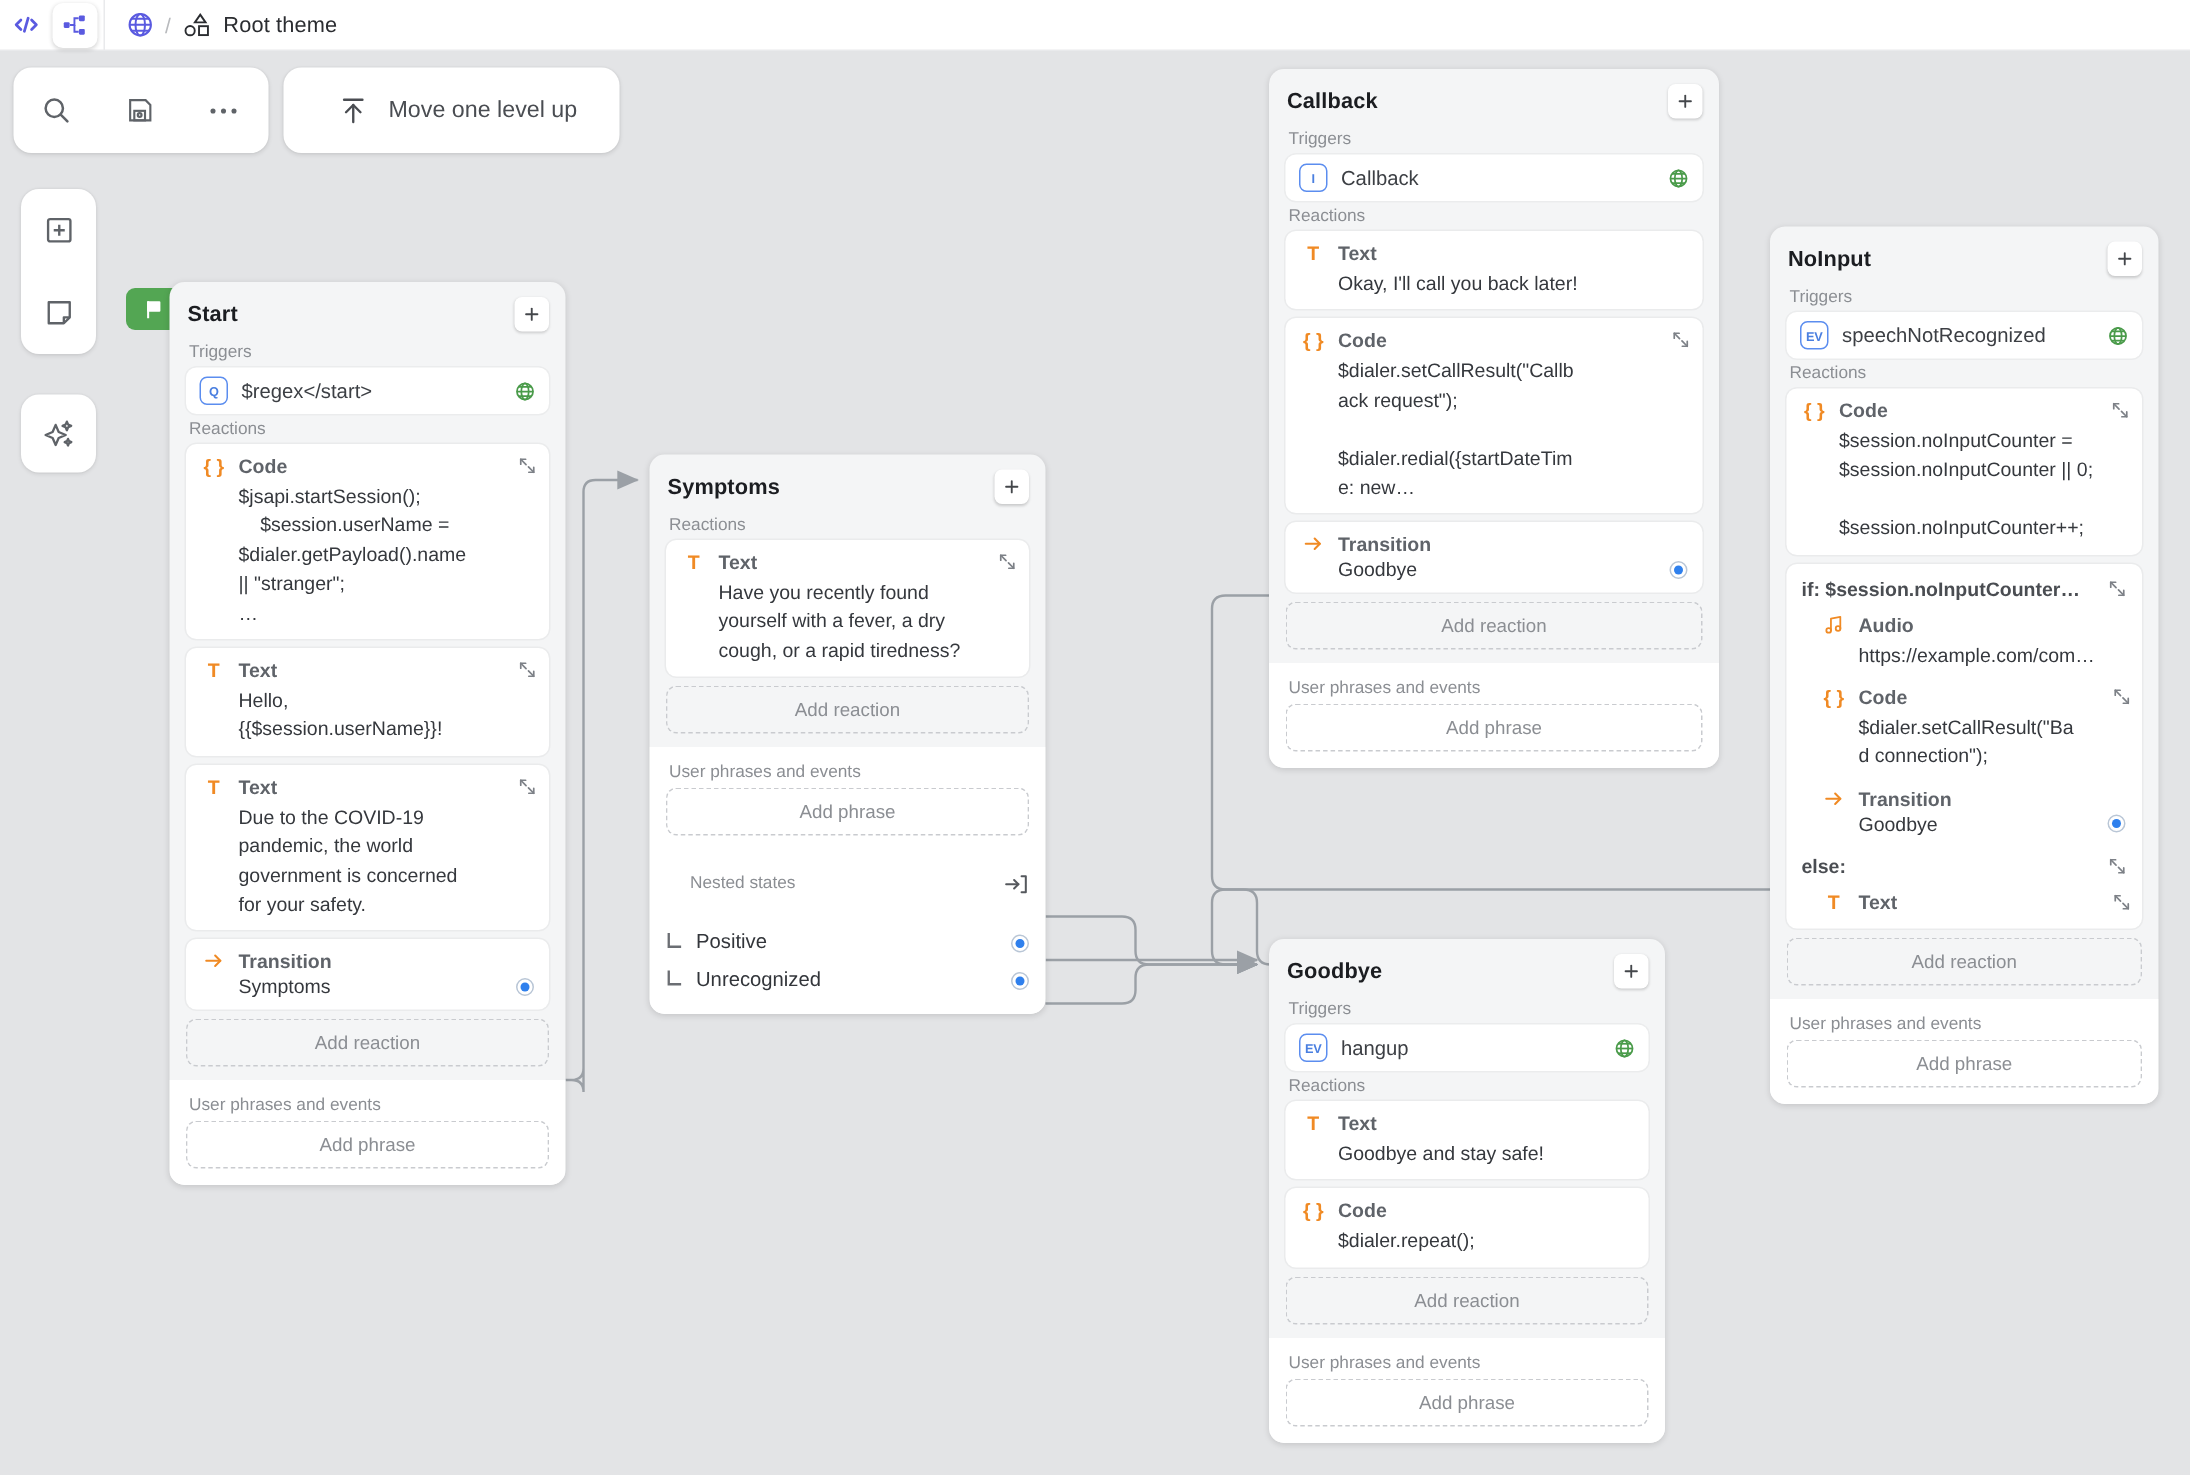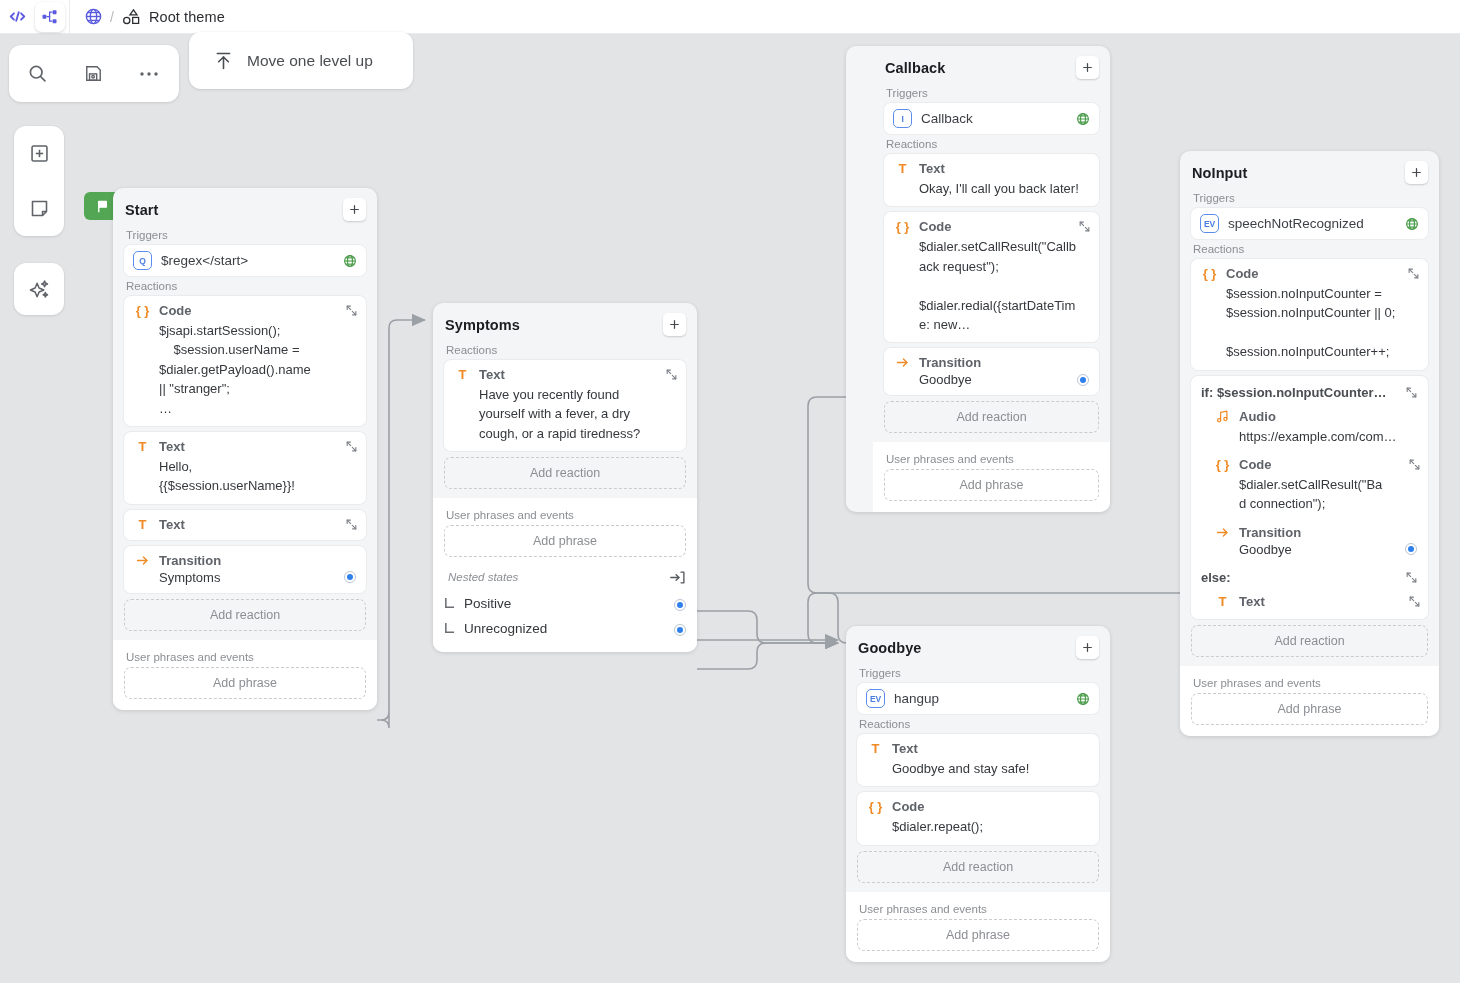--- a/index.html
+++ b/index.html
@@ -39,8 +39,8 @@
   #tool-main { left: 9px; top: 45px; width: 170px; height: 57px;
     display: flex; align-items: center; }
   .tool-ic { width: 56px; height: 57px; display: flex; align-items: center; justify-content: center; color: #5f6368; }
-  #tool-move { left: 189px; top: 32px; width: 224px; height: 57px;
-    display: flex; align-items: center; padding-left: 24px; gap: 13px; }
+  #tool-move { left: 189px; top: 45px; width: 224px; height: 57px;
+    display: flex; align-items: center; padding-left: 36px; gap: 13px; }
   #tool-move .lbl { font-size: 15.5px; color: #4a4d52; }
   #tool-stack { left: 14px; top: 126px; width: 50px; height: 110px;
     display: flex; flex-direction: column; align-items: center; justify-content: space-around; }

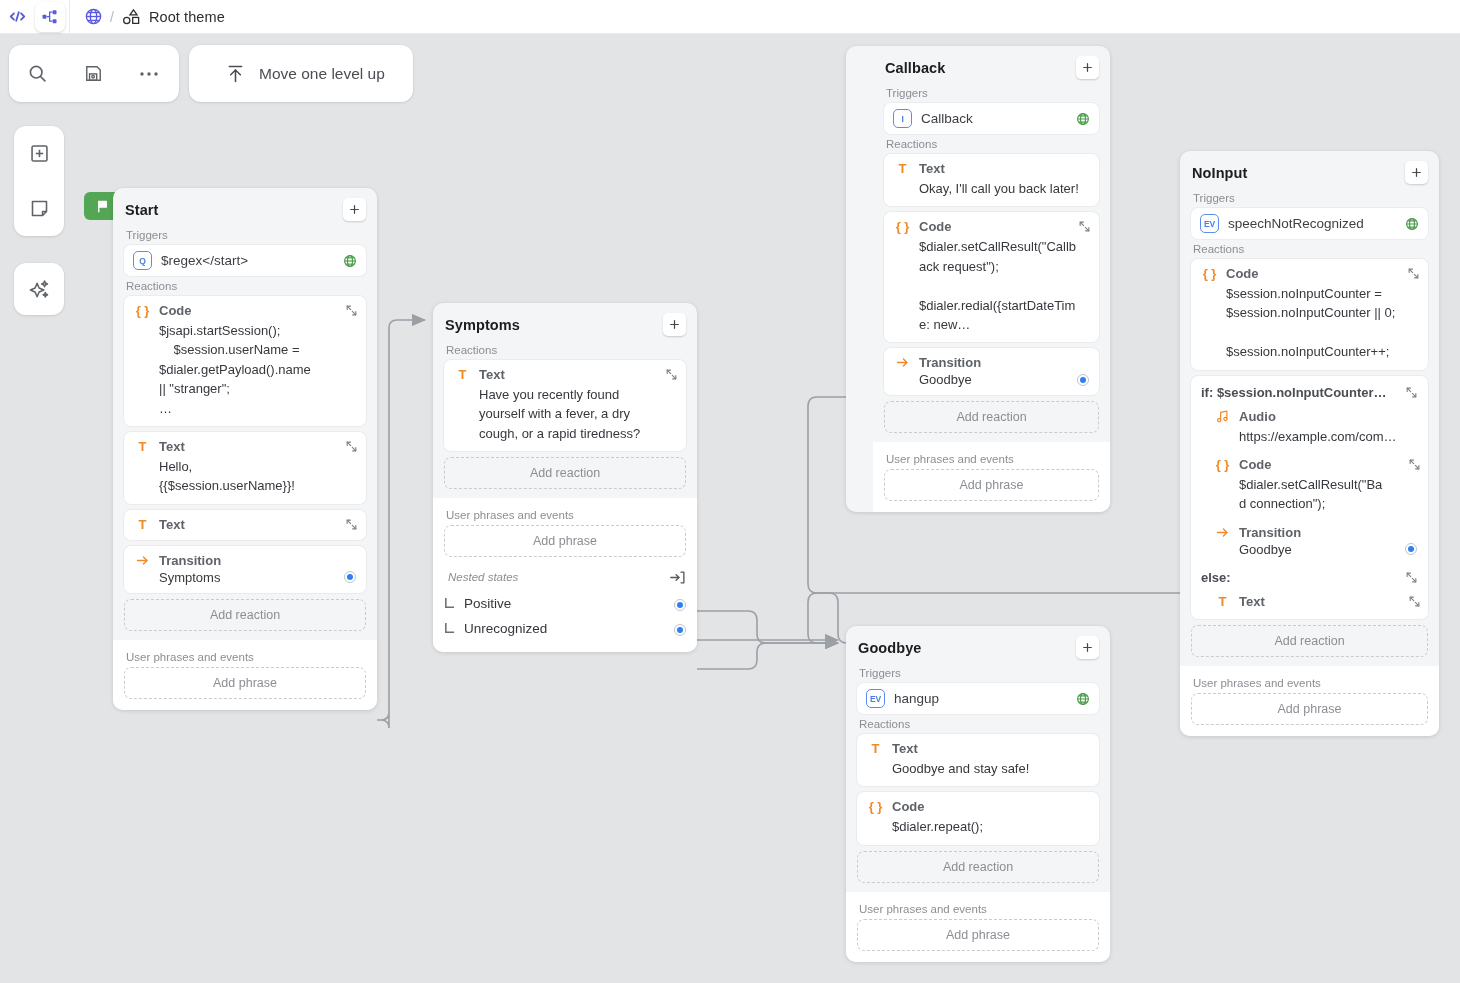--- a/index.html
+++ b/index.html
@@ -437,7 +437,7 @@
     </div>
   </div>
 
-  <div class="node" id="n-callback" style="left:846px; top:46px; width:264px;padding-left:27px;">
+  <div class="node" id="n-callback" style="left:846px; top:46px; width:300px;">
     <div class="node-head">
       <span class="node-title">Callback</span>
       <span class="plus-btn">

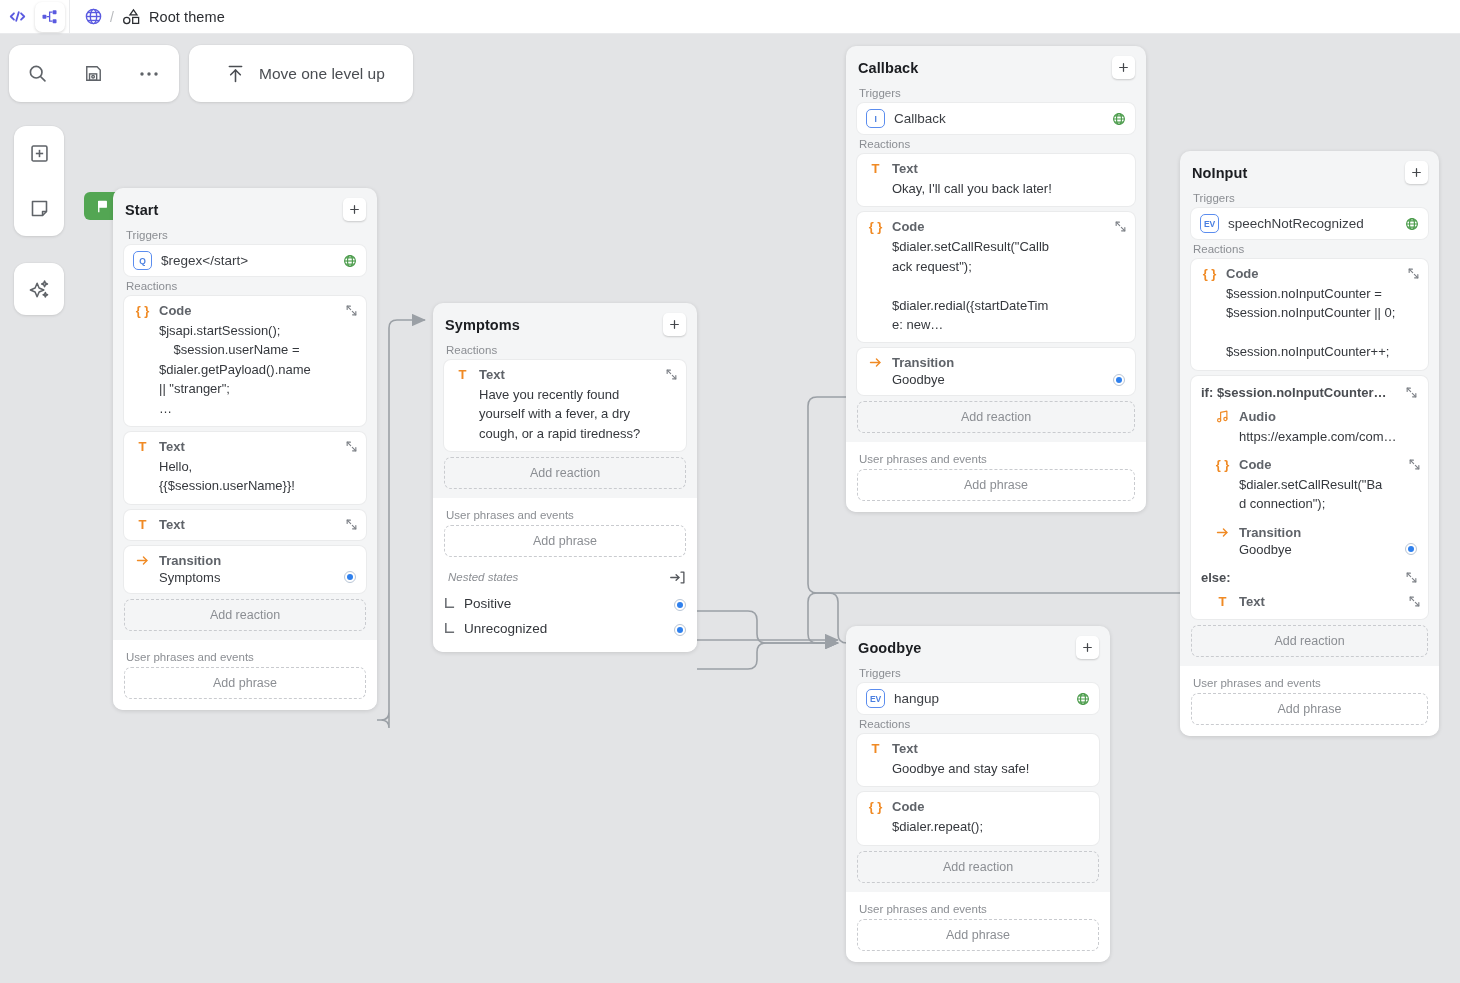--- a/index.html
+++ b/index.html
@@ -328,6 +328,10 @@
           <span class="ricon">T</span>
           <span class="rtype">Text</span>
         </div>
+        <div class="rbody">Due to the COVID-19
+pandemic, the world
+government is concerned
+for your safety.</div>
         <span class="collapse">
           <svg width="13" height="13" viewBox="0 0 24 24" fill="none" stroke="#7d8187" stroke-width="2.1" stroke-linecap="round" stroke-linejoin="round">
               <polyline points="4,10 4,4 10,4"></polyline>

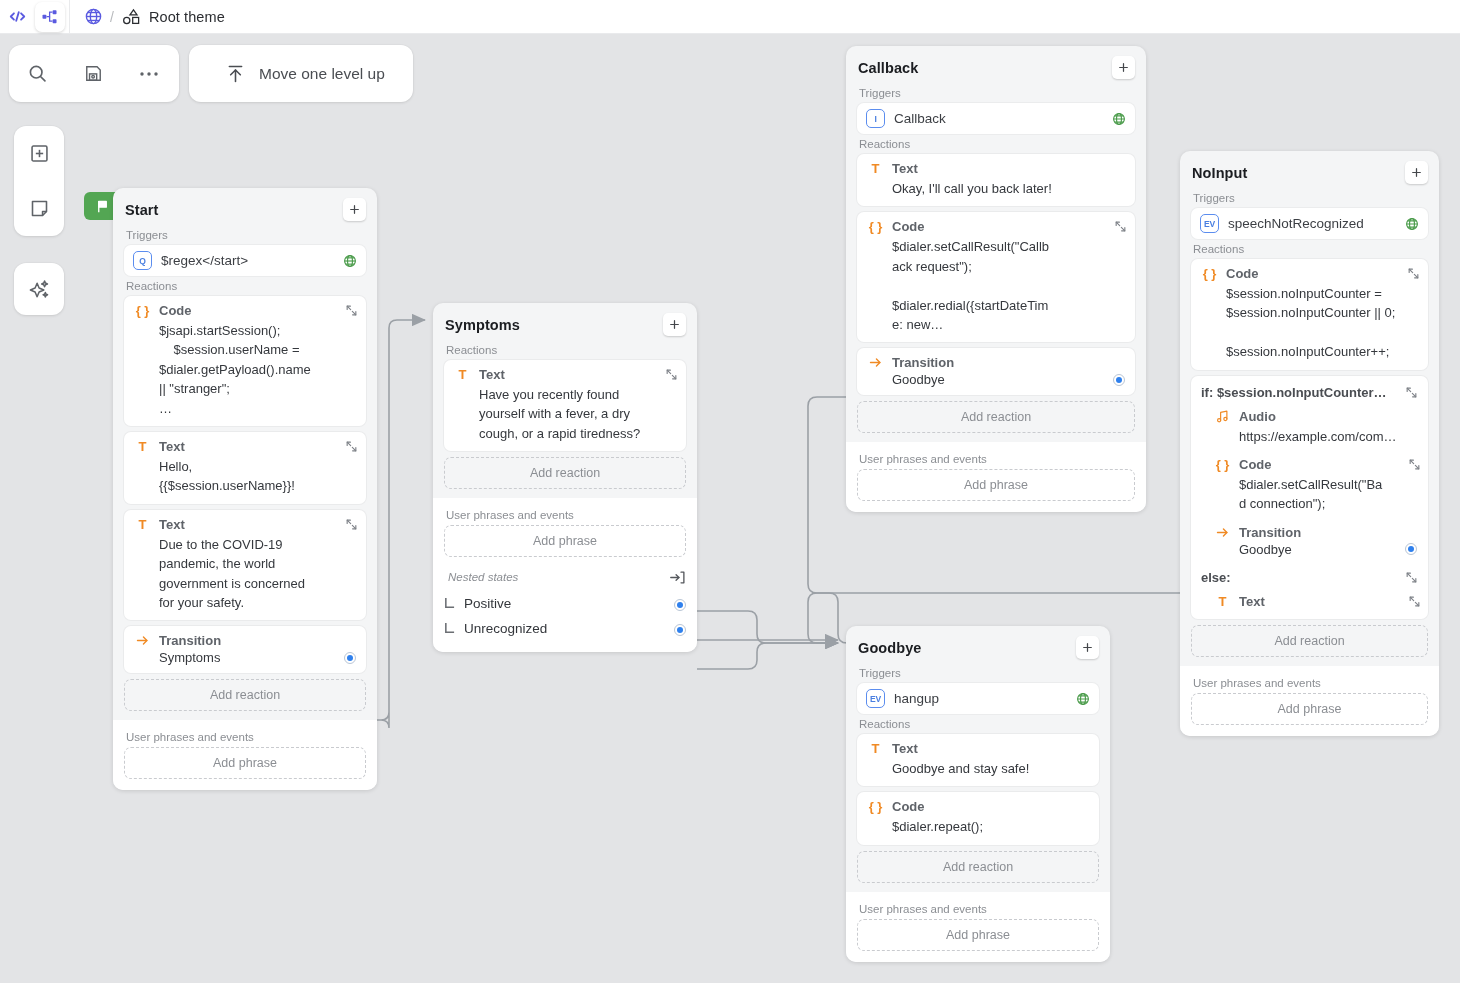--- a/index.html
+++ b/index.html
@@ -403,7 +403,7 @@
       <div class="sec-label">User phrases and events</div>
       <div class="dashed">Add phrase</div>
       <div class="nested-head">
-        <span class="sec-label" style="margin:4px;font-style:italic;">Nested states</span>
+        <span class="sec-label" style="margin:16px;">Nested states</span>
         <span>
           <svg width="17" height="17" viewBox="0 0 24 24" fill="none" stroke="#55585d" stroke-width="1.9" stroke-linecap="round" stroke-linejoin="round">
               <line x1="2.5" y1="12" x2="14" y2="12"></line>

